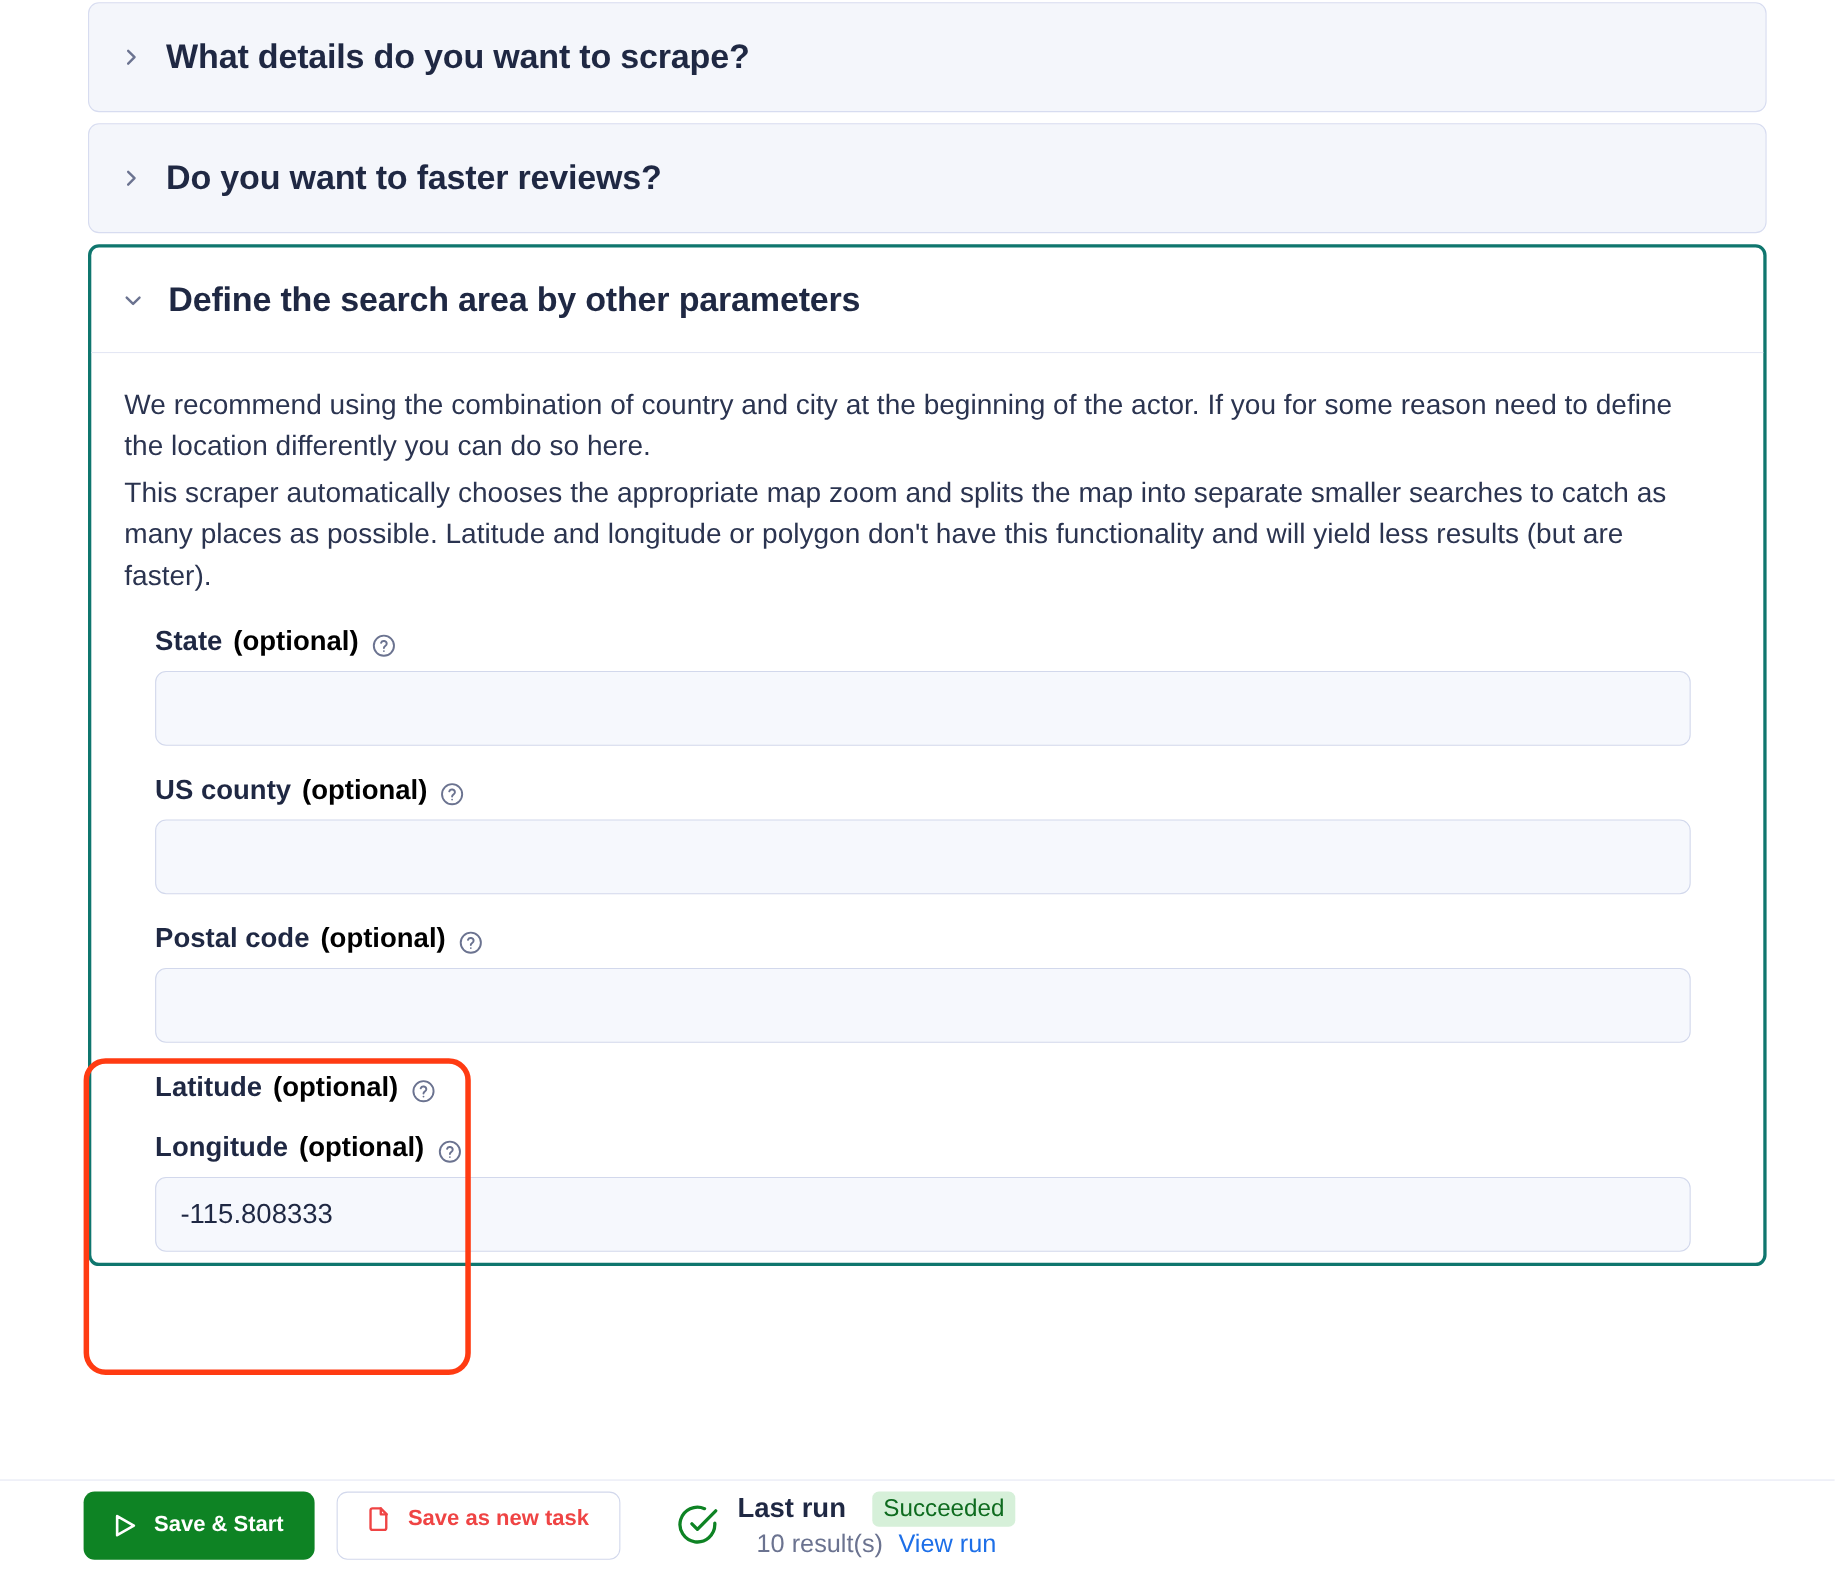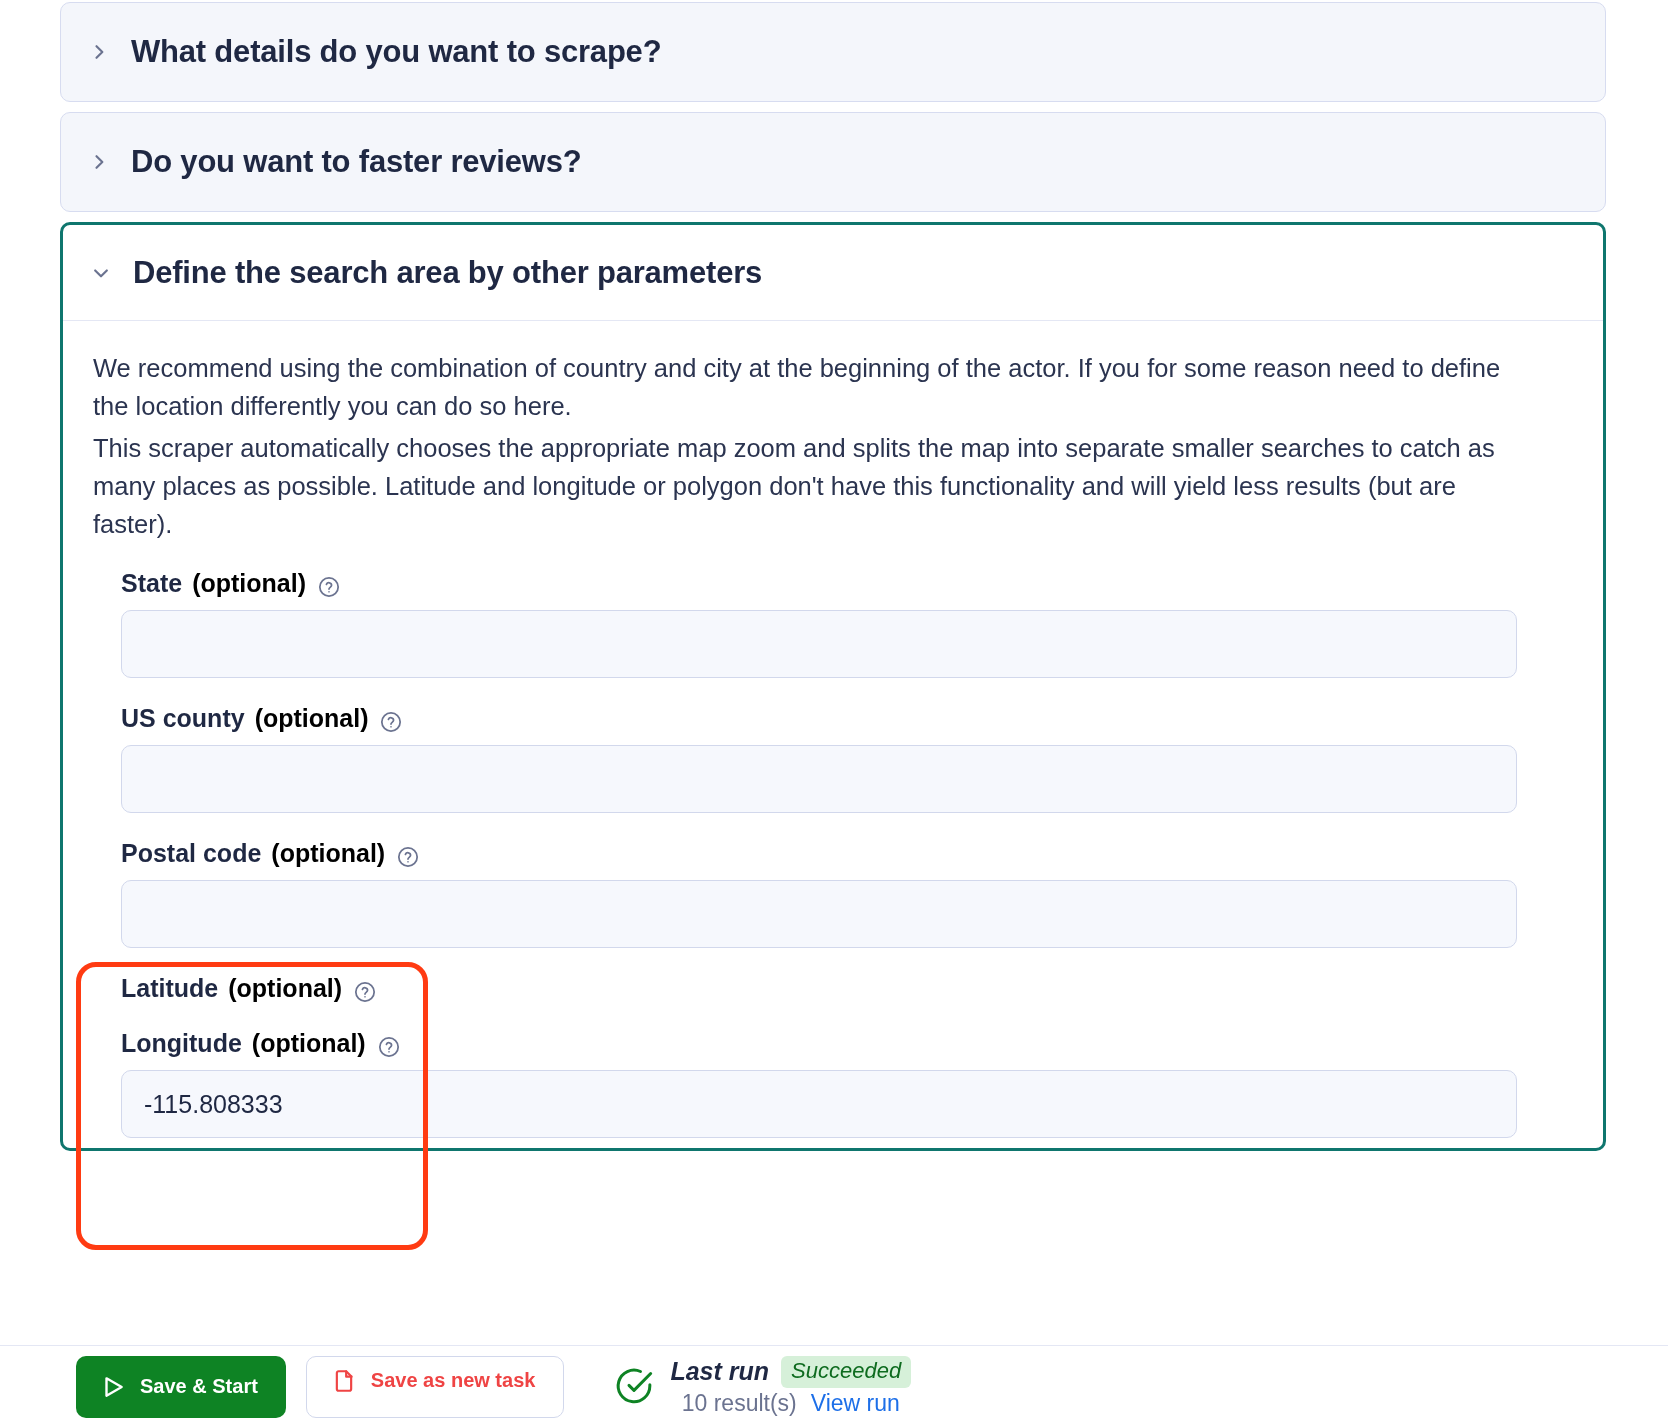--- a/index.html
+++ b/index.html
@@ -21,6 +21,7 @@
     width: 1668px;
     height: 1345px;
     overflow: hidden;
+    padding-left: 20px;
   }
 
   

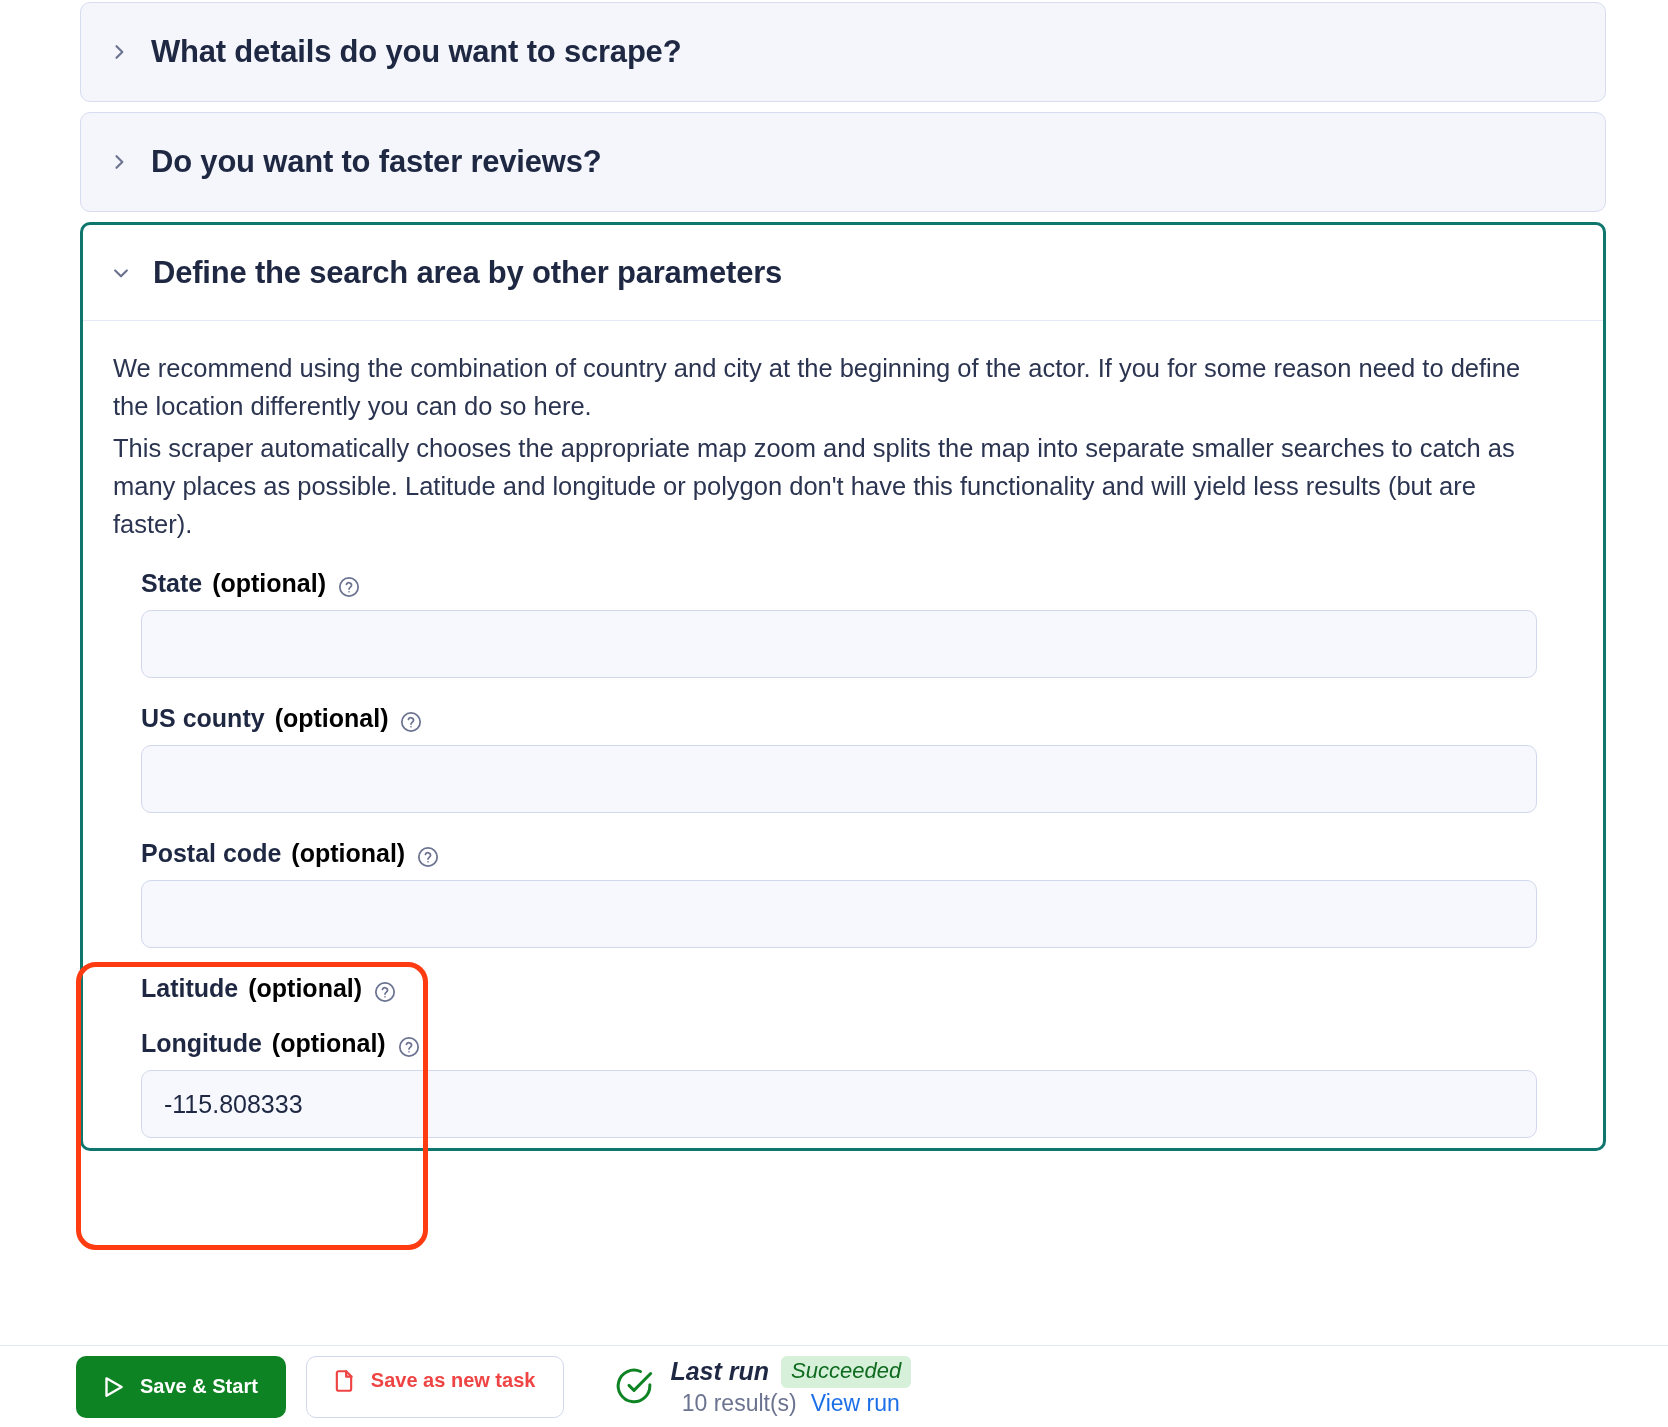--- a/index.html
+++ b/index.html
@@ -174,7 +174,7 @@
   }
   .check-circle { width: 40px; height: 40px; color: #0e8324; flex: 0 0 auto; }
   .run-lines { display: flex; flex-direction: column; gap: 2px; }
-  .run-top { display: flex; align-items: center; gap: 12px; font-style: italic; }
+  .run-top { display: flex; align-items: center; gap: 24px; }
   .run-title { font-size: 25px; font-weight: 700; color: #1f2843; }
   .badge {
     background: #d6f0d9;

